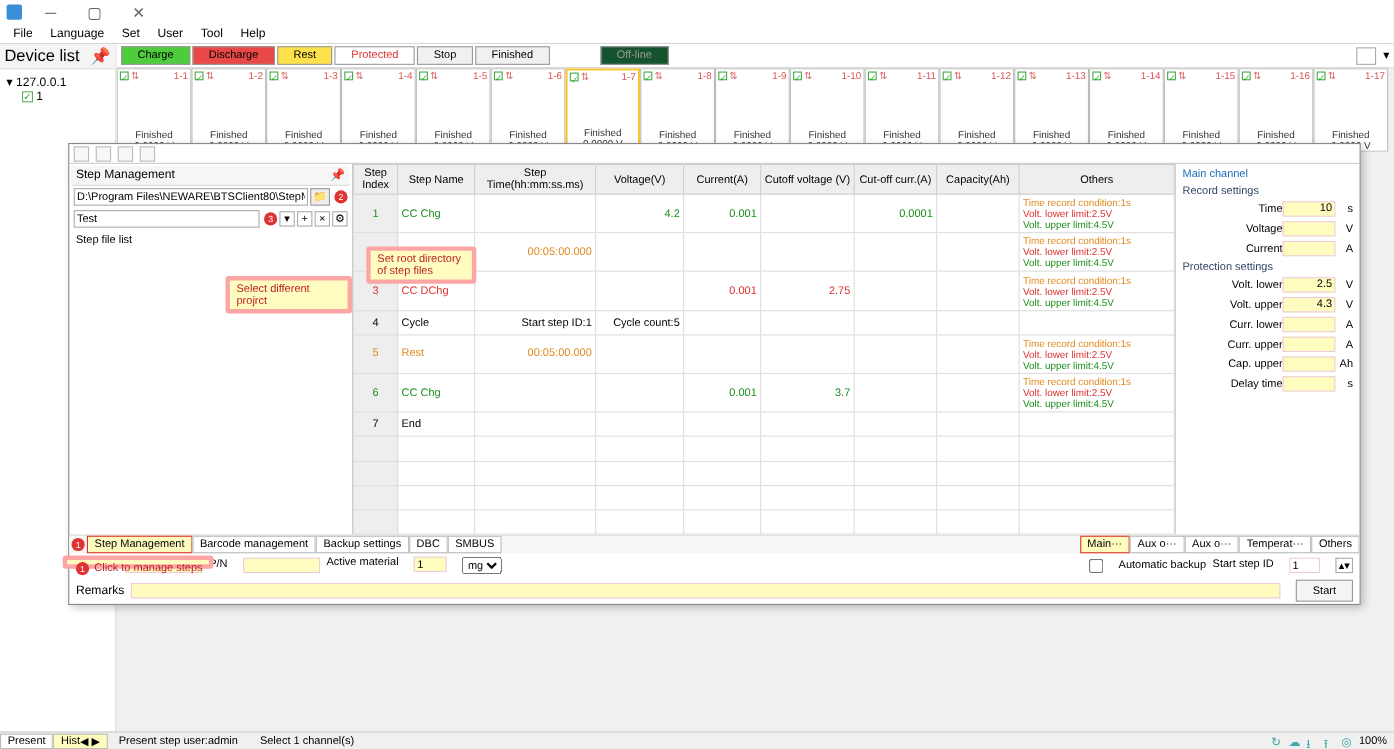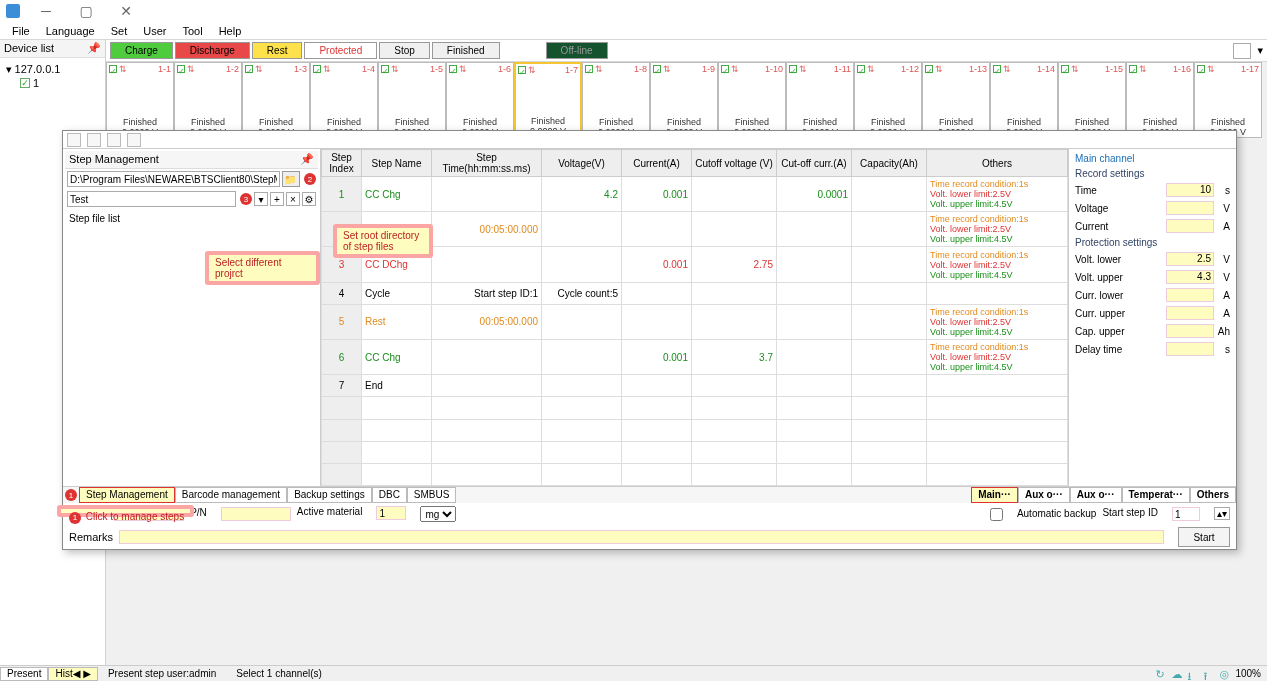--- a/index.html
+++ b/index.html
@@ -19,7 +19,7 @@
 
 .main-split { display: flex; height: calc(681px - 22px - 18px - 16px); }
 .device-list { width: 106px; background: #fff; border-right: 1px solid #d0d0d0; }
-.device-list .hdr { font-size: 11px; padding: 2px 4px; border-bottom: 1px solid #e0e0e0; background: #f4f4f4; display: flex; justify-content: space-between; }
+.device-list .hdr { font-size: 15px; padding: 2px 4px; border-bottom: 1px solid #e0e0e0; background: #f4f4f4; display: flex; justify-content: space-between; }
 .tree { padding: 4px 6px; font-size: 11px; }
 .tree-item { padding: 1px 0; }
 .tree-sub { padding-left: 14px; display: flex; align-items: center; }

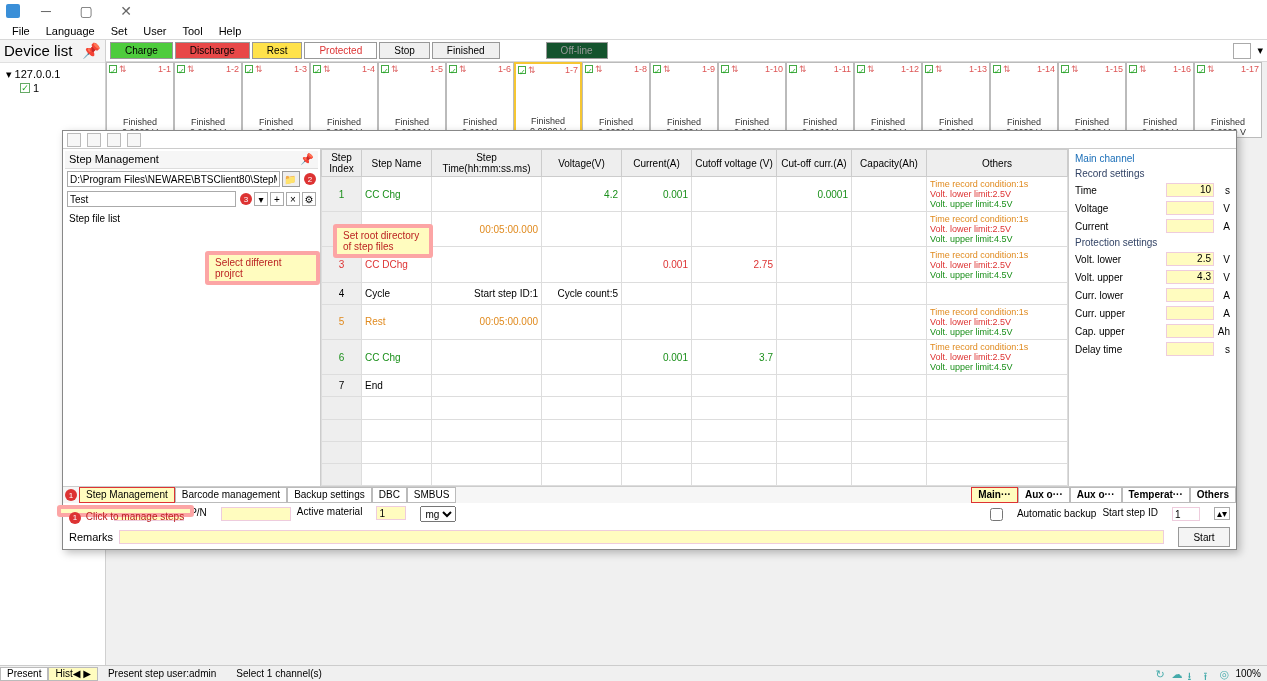--- a/index.html
+++ b/index.html
@@ -96,7 +96,7 @@
 .mc-panel { width: 168px; border-left: 1px solid #ccc; padding: 2px 6px; font-size: 10px; }
 .mc-panel .mc-h { color: #346; padding: 2px 0; }
 .mc-panel .mc-row { display: flex; align-items: center; padding: 2px 0; }
-.mc-panel .mc-row label { flex: 1; }
+.mc-panel .mc-row label { flex: 1; text-align: right; }
 .mc-panel .mc-row .val { width: 48px; height: 14px; background: #fffcbf; border: 1px solid #ecd; text-align: right; padding: 0 2px; }
 .mc-panel .mc-row .unit { width: 16px; text-align: right; padding-left: 3px; }
 

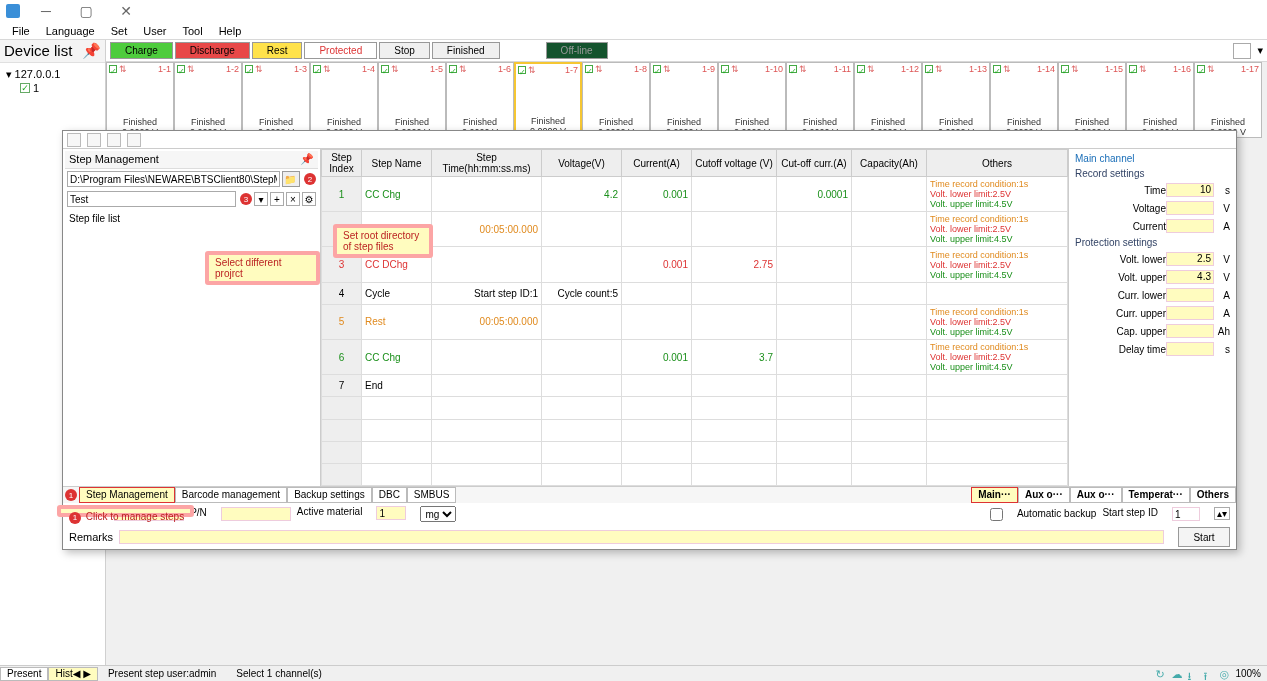--- a/index.html
+++ b/index.html
@@ -105,7 +105,7 @@
 .tab-row { display: flex; background: #f6f6f6; height: 16px; font-size: 10px; }
 .tab { border: 1px solid #bbb; padding: 1px 6px; background: #fff; }
 .tab.active { background: #fffcbf; border: 1px solid #d33; }
-.tab-right { display: flex; margin-left: auto; font-weight: bold; }
+.tab-right { display: flex; margin-left: auto; }
 .fields-row { display: flex; align-items: center; padding: 3px 6px; gap: 6px; font-size: 10px; }
 .fields-row .f { display: flex; align-items: flex-start; gap: 14px; }
 .fields-row input[type=text] { height: 14px; background: #fffcbf; border: 1px solid #ecd; font-size: 10px; padding: 0 2px; }

